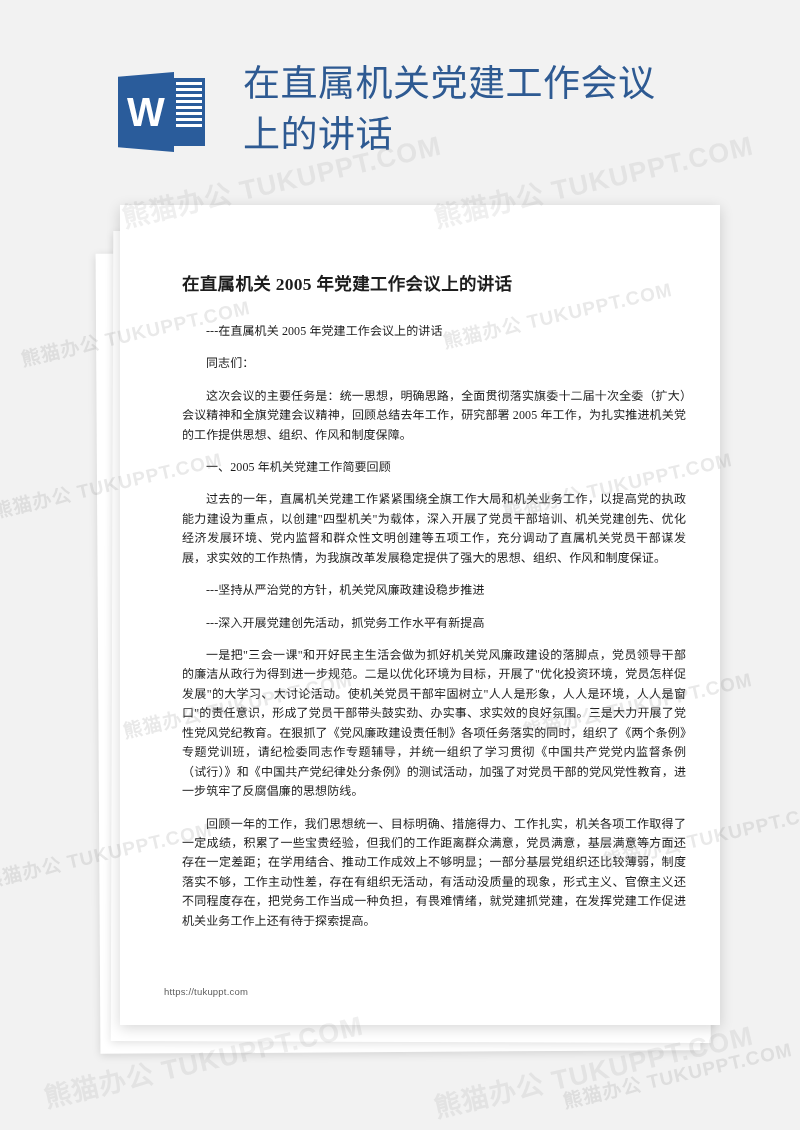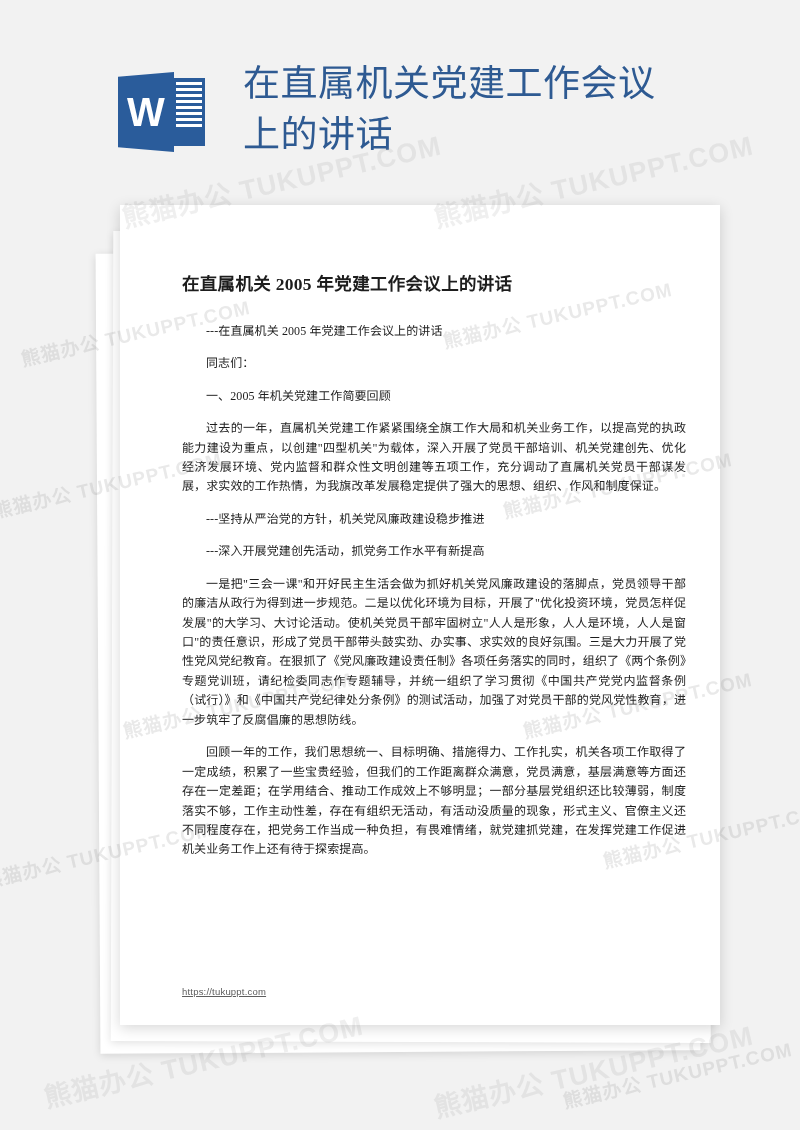--- a/index.html
+++ b/index.html
@@ -212,6 +212,7 @@
   <div class="doc-title">在直属机关 2005 年党建工作会议上的讲话</div>
   <p class="sub">---在直属机关 2005 年党建工作会议上的讲话</p>
   <p class="sub">同志们：</p>
+  <p class="indent">这次会议的主要任务是：统一思想，明确思路，全面贯彻落实旗委十二届十次全委（扩大）会议精神和全旗党建会议精神，回顾总结去年工作，研究部署 2005 年工作，为扎实推进机关党的工作提供思想、组织、作风和制度保障。</p>
   <p class="heading">一、2005 年机关党建工作简要回顾</p>
   <p class="indent">过去的一年，直属机关党建工作紧紧围绕全旗工作大局和机关业务工作，以提高党的执政能力建设为重点，以创建"四型机关"为载体，深入开展了党员干部培训、机关党建创先、优化经济发展环境、党内监督和群众性文明创建等五项工作，充分调动了直属机关党员干部谋发展，求实效的工作热情，为我旗改革发展稳定提供了强大的思想、组织、作风和制度保证。</p>
   <p class="sub">---坚持从严治党的方针，机关党风廉政建设稳步推进</p>

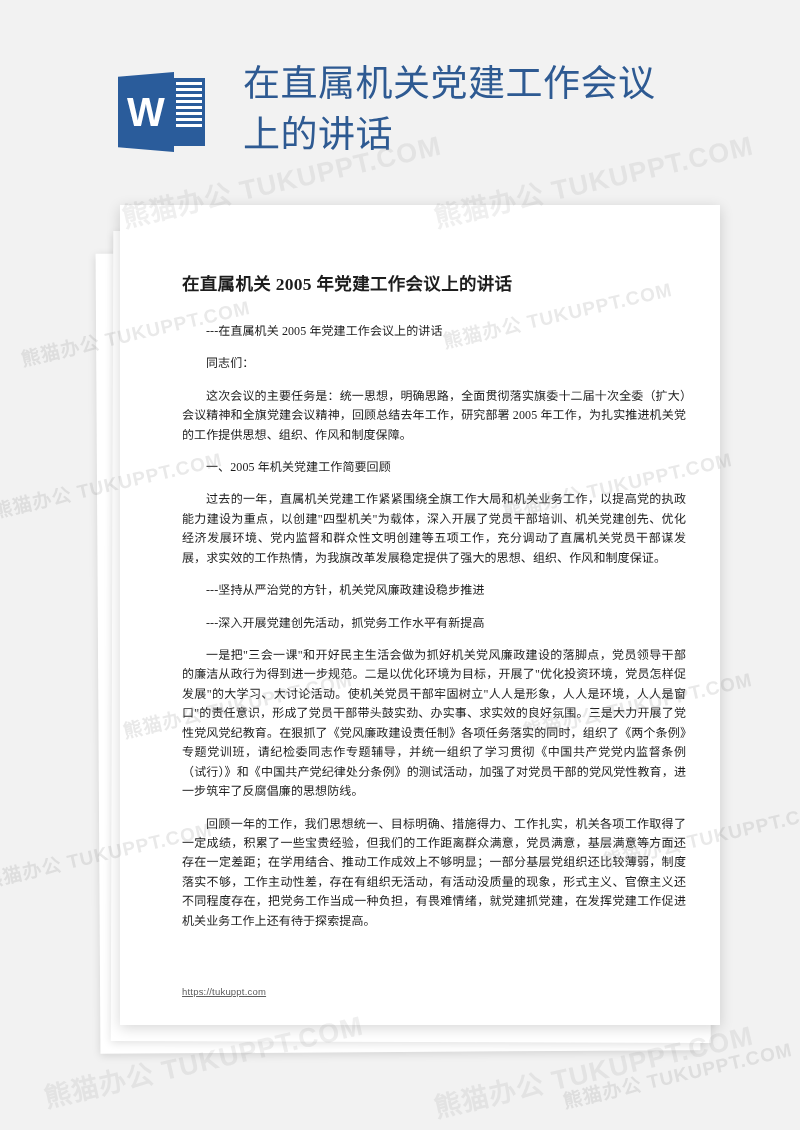--- a/index.html
+++ b/index.html
@@ -172,13 +172,12 @@
   }
   .footer-url {
     position: absolute;
-    left: 62px;
+    left: 44px;
     bottom: 28px;
     font-family: "Liberation Sans", "DejaVu Sans", sans-serif;
     font-size: 9.5px;
     color: #5d5d5d;
     letter-spacing: 0.2px;
-    text-decoration: underline;
   }
 </style>
 </head>

